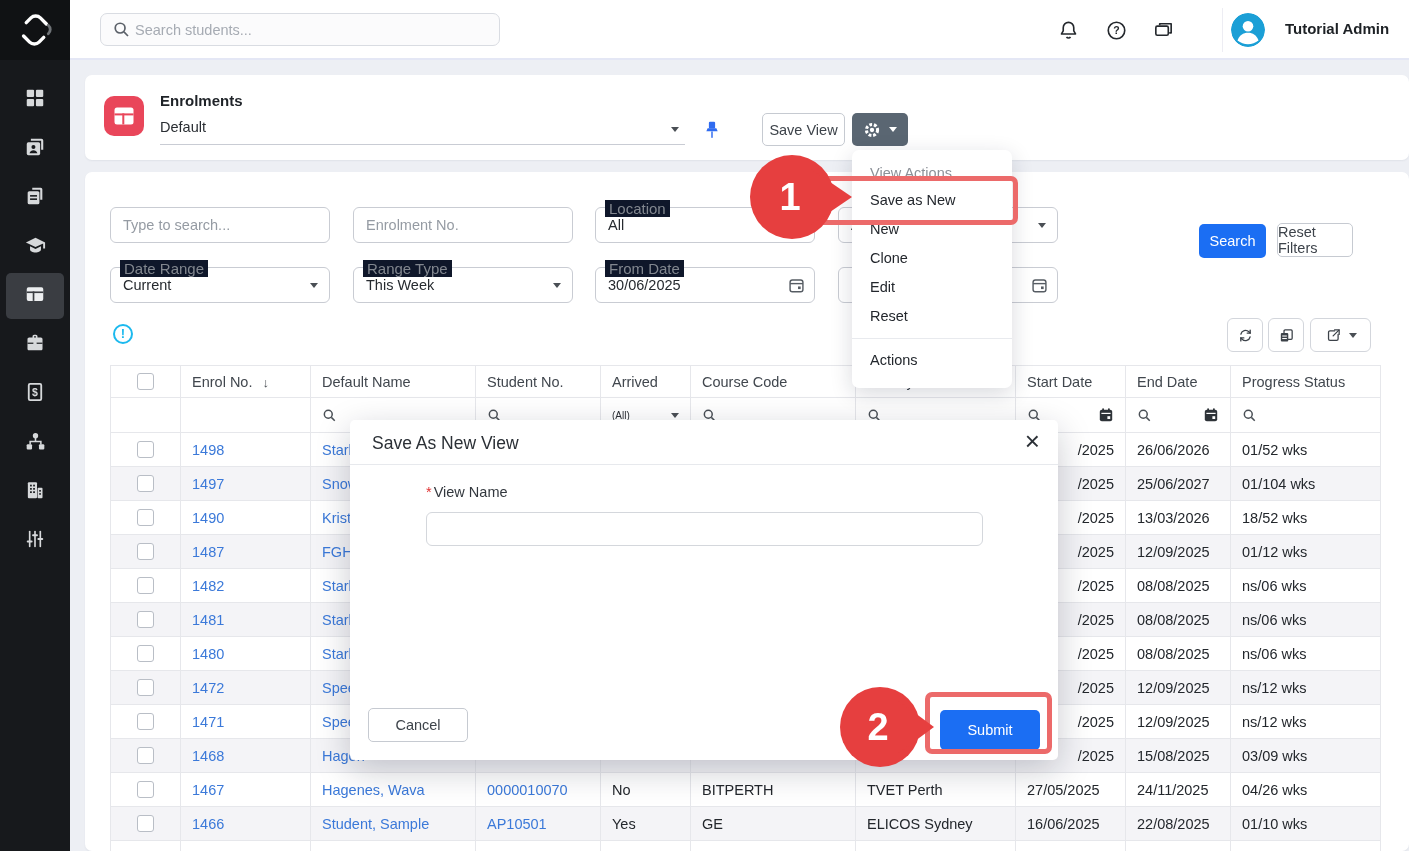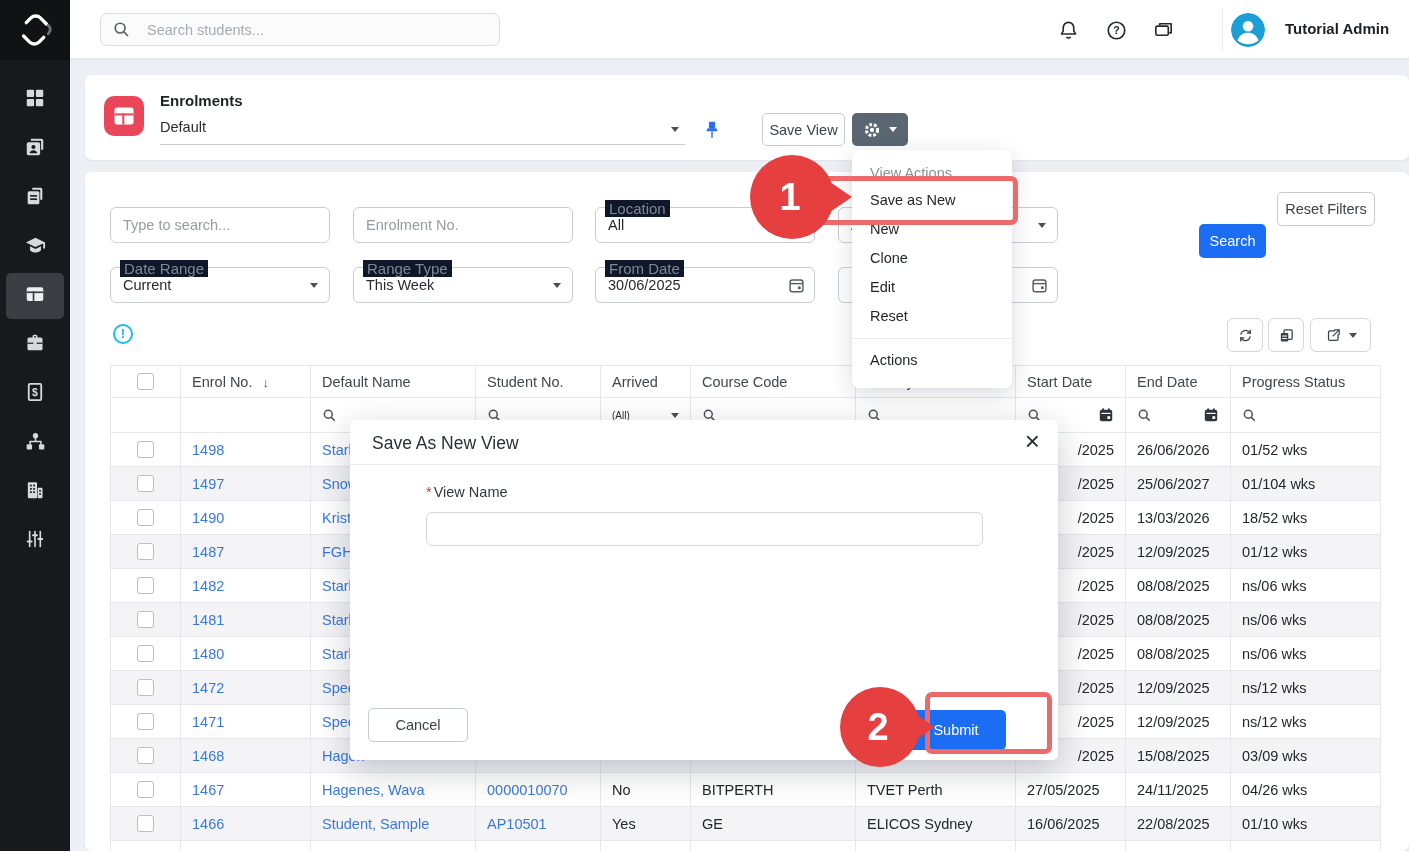--- a/index.html
+++ b/index.html
@@ -14,7 +14,7 @@
 
   
   .topbar{position:absolute;left:70px;top:0;width:1339px;height:60px;background:#fff;border-bottom:2px solid #e4e7f5;z-index:4}
-  .gsearch{position:absolute;left:30px;top:13px;width:400px;height:33px;background:#fbfbfc;border:1px solid #d9dce2;border-radius:7px;display:flex;align-items:center;padding:0 12px;gap:17px}
+  .gsearch{position:absolute;left:30px;top:13px;width:400px;height:33px;background:#fbfbfc;border:1px solid #d9dce2;border-radius:7px;display:flex;align-items:center;padding:0 12px;gap:5px}
   .gsearch .ph{color:#a6abb3;font-size:14.5px}
   .hicon{position:absolute;top:17px;width:26px;height:26px;display:flex;align-items:center;justify-content:center;cursor:pointer}
   .hdivider{position:absolute;left:1152px;top:8px;width:1px;height:44px;background:#ededf3}

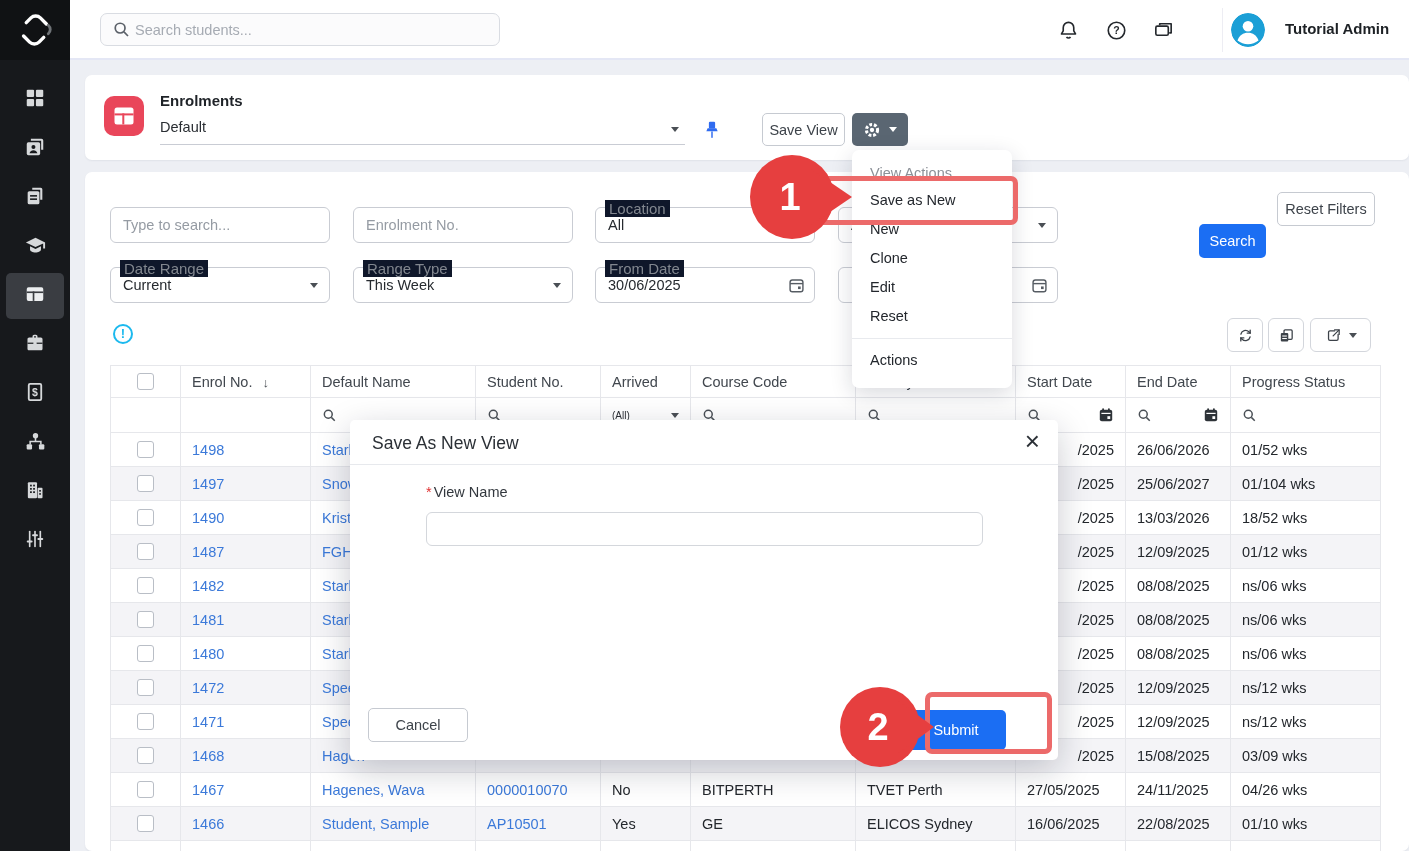--- a/index.html
+++ b/index.html
@@ -53,7 +53,7 @@
   .ffield .caret{position:absolute;right:11px;top:15px}
   .ffield .fcal{position:absolute;right:9px;top:9px}
   .fbtn-search{position:absolute;left:1114px;top:52px;width:67px;height:34px;color:#fff;border:none}
-  .fbtn-reset{position:absolute;left:1192px;top:20px;width:98px;height:34px}
+  .fbtn-reset{position:absolute;left:1192px;top:51px;width:76px;height:34px}
 
   .info-ic{position:absolute;left:28px;top:152px;width:20px;height:20px;border:2px solid #1cb9ee;border-radius:50%;color:#1cb9ee;font-weight:bold;font-size:13px;text-align:center;line-height:16px;cursor:pointer}
   .tbtn{position:absolute;top:146px;height:34px;background:#fff;border:1px solid #d3d6dc;border-radius:6px;display:flex;align-items:center;justify-content:center;gap:7px;cursor:pointer}

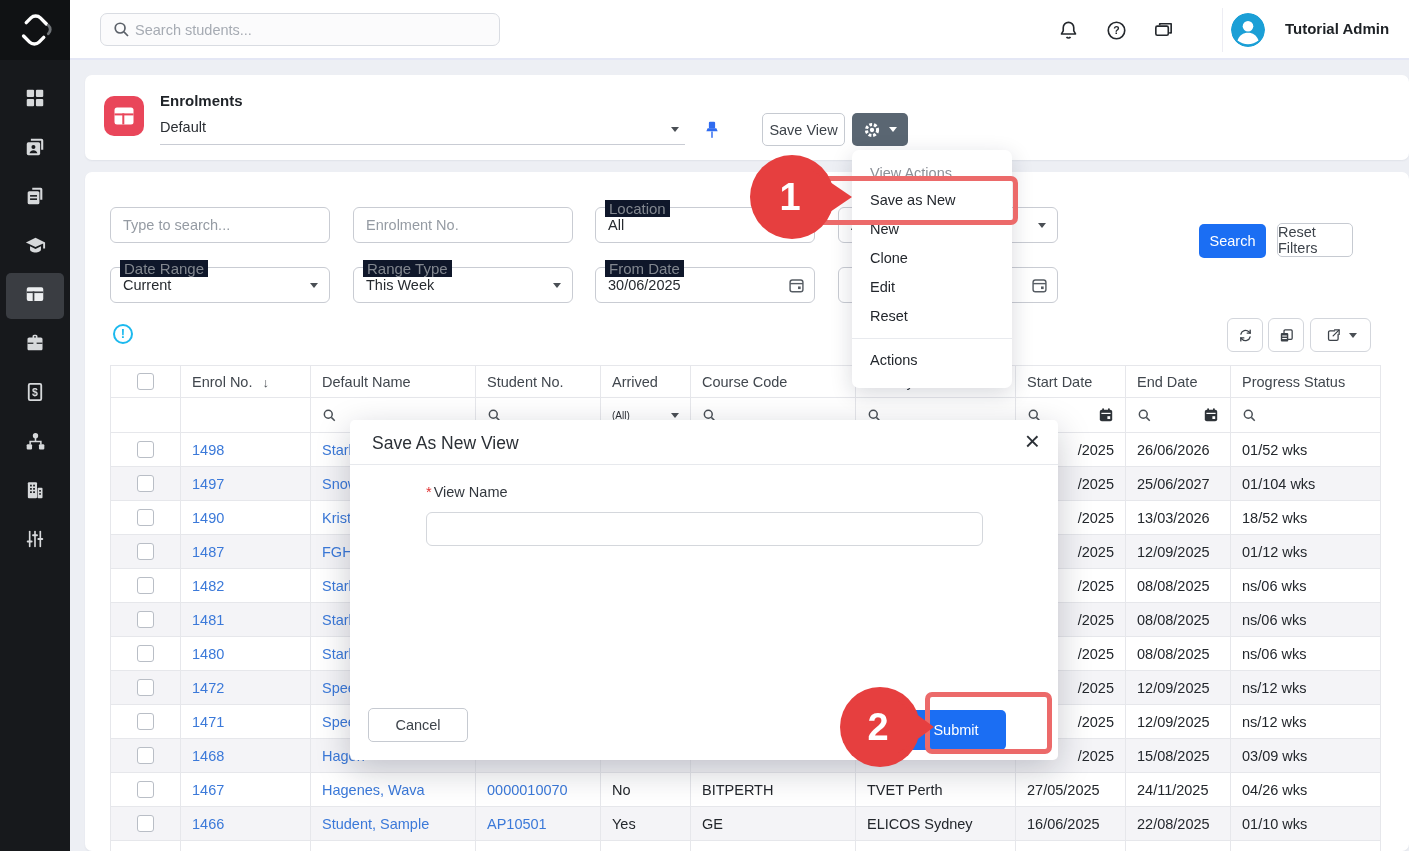--- a/index.html
+++ b/index.html
@@ -85,7 +85,7 @@
   .req{color:#e03131;margin-right:2px}
   .minput{position:absolute;left:76px;top:92px;width:557px;height:34px;border:1px solid #d4d7dc;border-radius:6px;background:#fff;cursor:text}
   .mcancel{position:absolute;left:18px;top:288px;width:100px;height:34px}
-  .msubmit{position:absolute;left:556px;top:290px;width:100px;height:40px;color:#fff;border:none}
+  .msubmit{position:absolute;left:590px;top:290px;width:100px;height:40px;color:#fff;border:none}
   .btn.primary{border:none;color:#fff}
 
   

